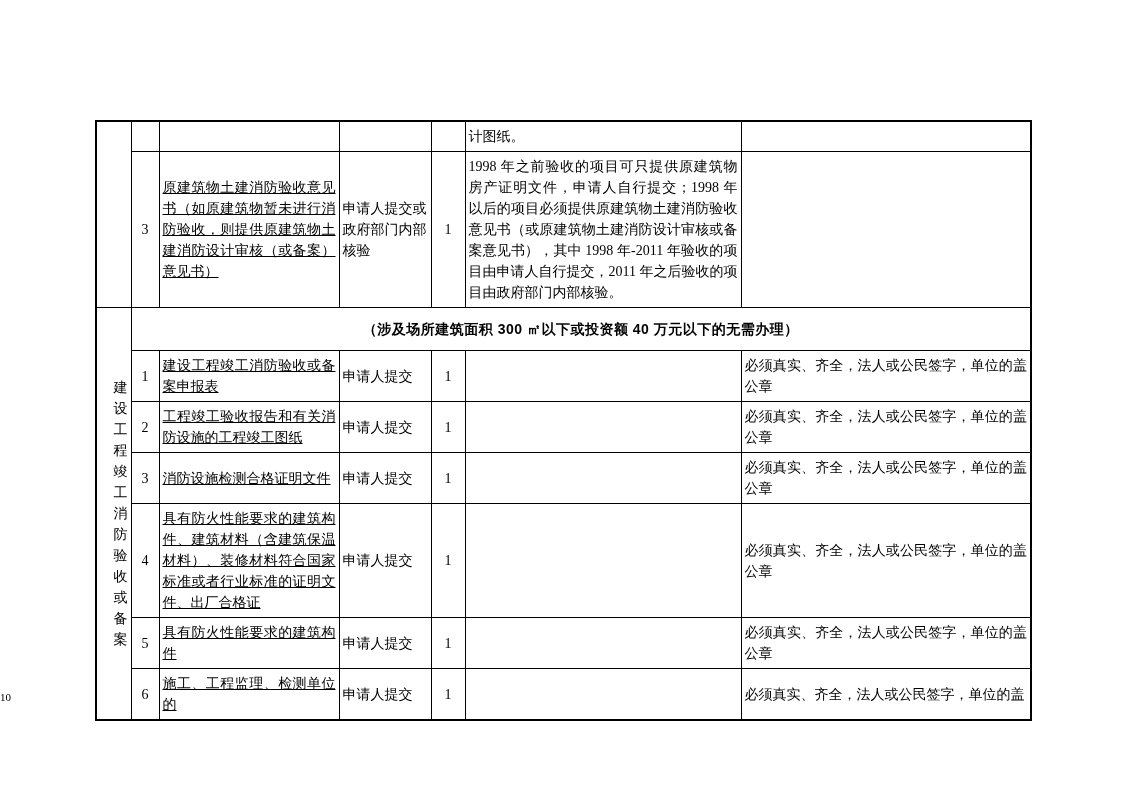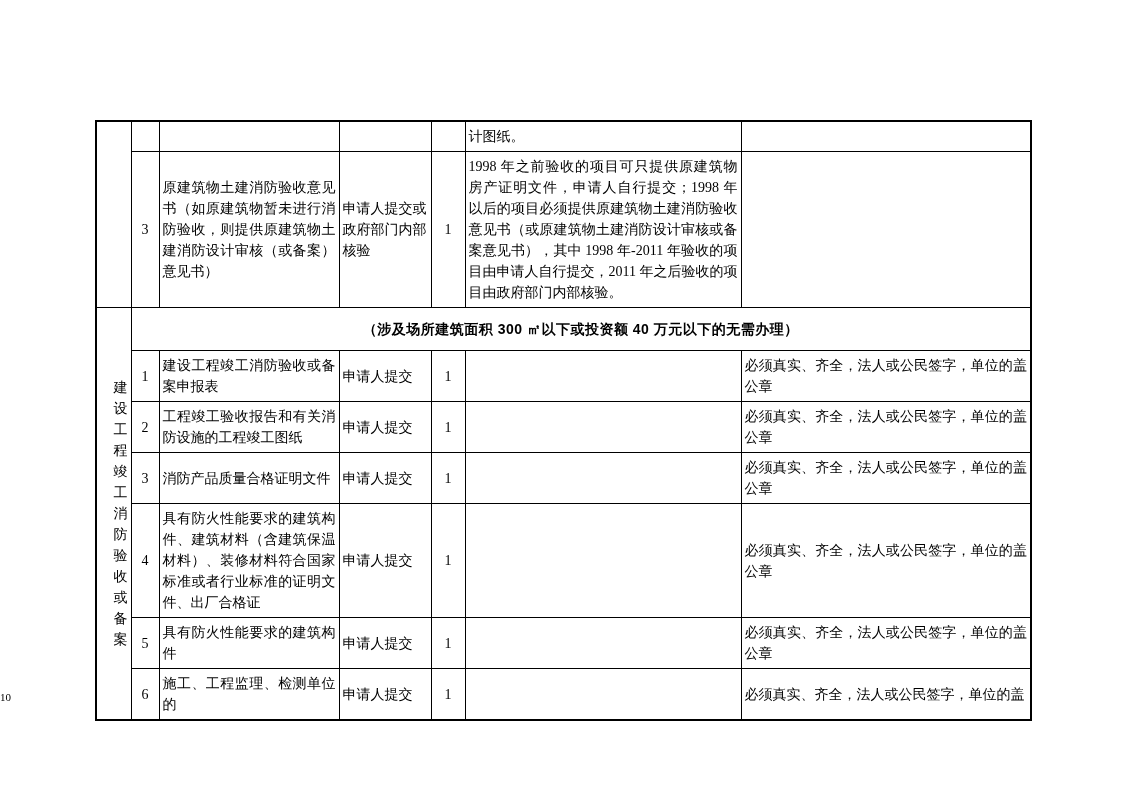--- a/index.html
+++ b/index.html
@@ -28,7 +28,7 @@
     text-align:right;padding:0 1px;line-height:22px;font-family:Liberation Serif, serif;
   }
   td.num,td.cnt{text-align:center;padding:0;}
-  td.name{text-align:justify;text-align-last:left;}
+  td.name{text-align:justify;text-align-last:left;text-decoration:underline;}
   td.src{text-align:left;padding:0 1px;}
   td.desc{
     text-align:justify;text-align-last:left;

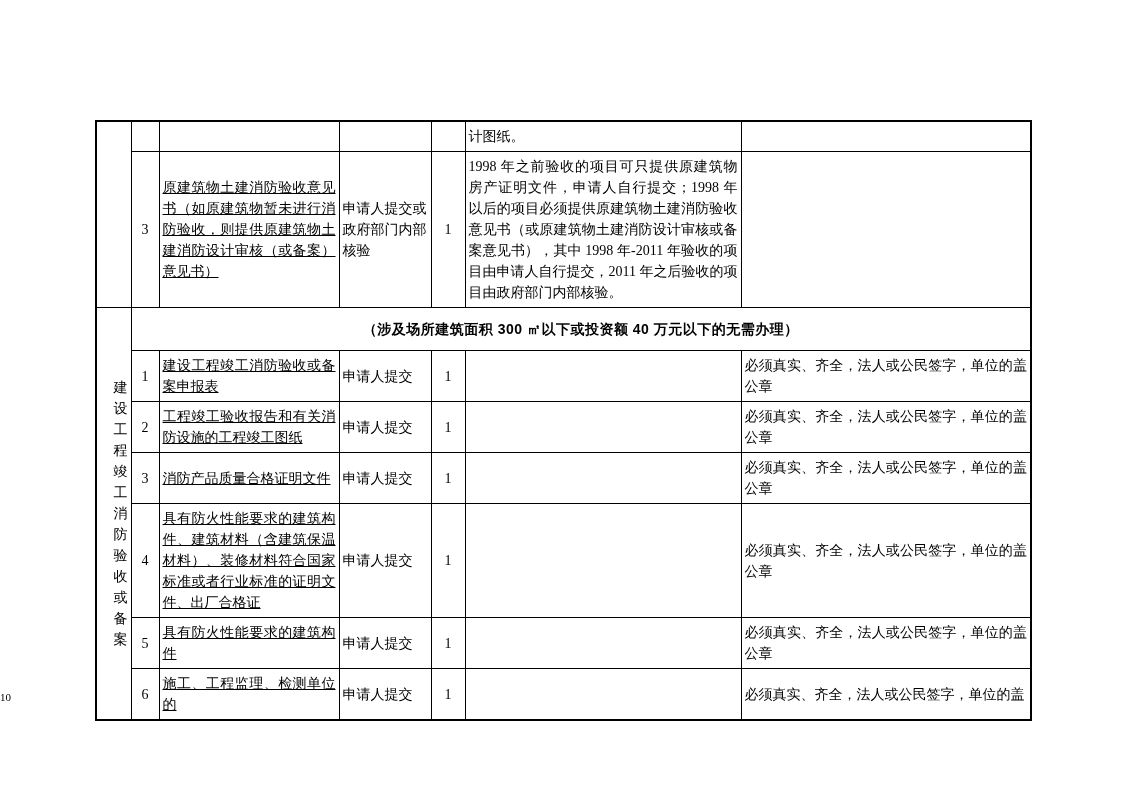--- a/index.html
+++ b/index.html
@@ -111,7 +111,7 @@
 
     <tr style="height:49px">
       <td class="num">3</td>
-      <td class="name">消防产品质量合格证明文件</td>
+      <td class="name">消防设施检测合格证明文件</td>
       <td class="src">申请人提交</td>
       <td class="cnt">1</td>
       <td class="desc"></td>

